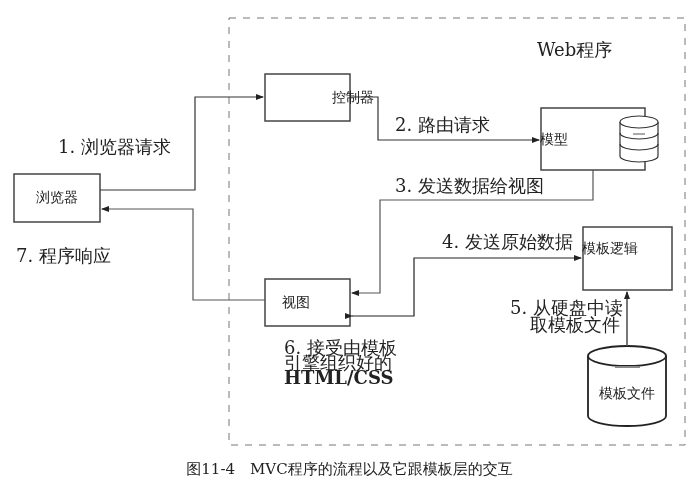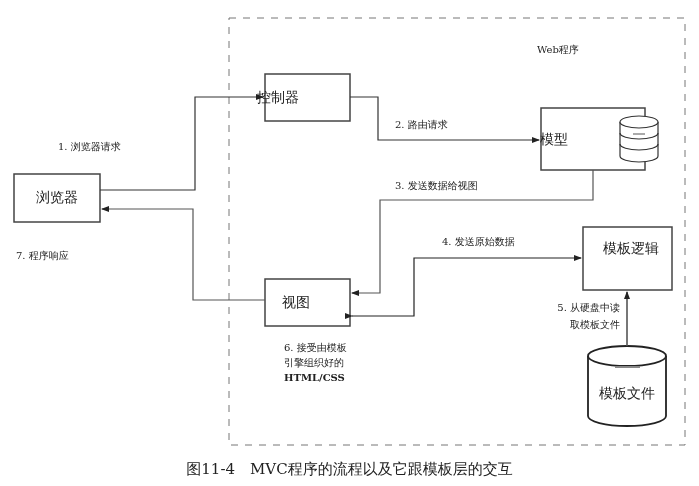--- a/index.html
+++ b/index.html
@@ -6,7 +6,7 @@
   body { width: 699px; height: 486px; position: relative; overflow: hidden;
          font-family: "DejaVu Serif", "Liberation Serif", serif; color: #222; }
   svg { position: absolute; left: 0; top: 0; }
-  .lbl { position: absolute; font-size: 10px; line-height: 16px; white-space: nowrap; color: #222; }
+  .lbl { position: absolute; font-size: 18px; line-height: 16px; white-space: nowrap; color: #222; }
   .box-text { font-size: 14px; }
   .caption { position: absolute; left: 0; width: 699px; top: 460px; text-align: center;
              font-size: 15px; color: #222; }

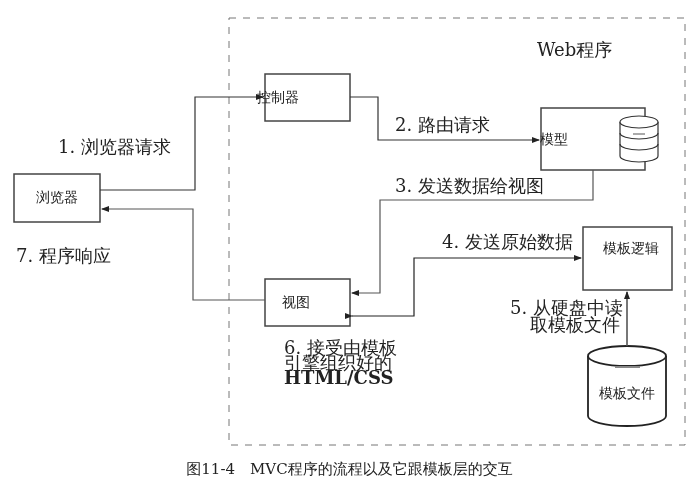--- a/index.html
+++ b/index.html
@@ -57,7 +57,7 @@
 </svg>
 
 <div class="lbl box-text" style="left:14px;width:86px;top:190px;text-align:center;font-family:Liberation Mono, monospace;">浏览器</div>
-<div class="lbl box-text" style="left:257px;width:85px;top:89px;text-align:left;">控制器</div>
+<div class="lbl box-text" style="left:265px;width:85px;top:89px;text-align:right;padding-left:24px;">控制器</div>
 <div class="lbl box-text" style="left:519px;width:70px;top:131px;text-align:center;">模型</div>
 <div class="lbl box-text" style="left:265px;width:62px;top:294px;text-align:center;">视图</div>
 <div class="lbl box-text" style="left:603px;width:89px;top:240px;text-align:left;">模板逻辑</div>

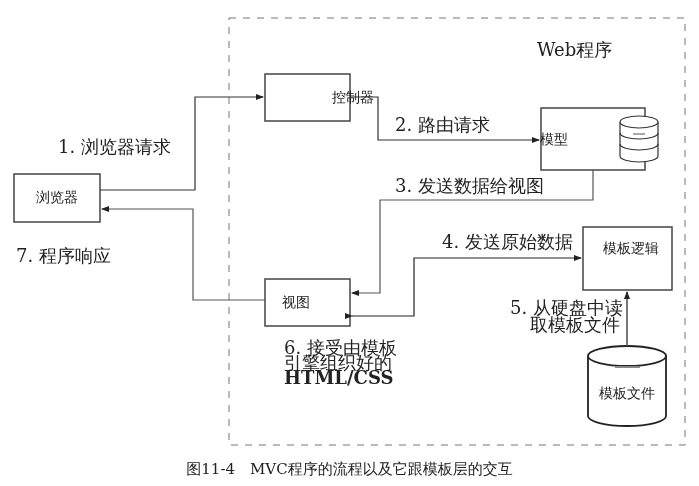--- a/index.html
+++ b/index.html
@@ -60,7 +60,7 @@
 <div class="lbl box-text" style="left:265px;width:85px;top:89px;text-align:right;padding-left:24px;">控制器</div>
 <div class="lbl box-text" style="left:519px;width:70px;top:131px;text-align:center;">模型</div>
 <div class="lbl box-text" style="left:265px;width:62px;top:294px;text-align:center;">视图</div>
-<div class="lbl box-text" style="left:603px;width:89px;top:240px;text-align:left;">模板逻辑</div>
+<div class="lbl box-text" style="left:549px;width:89px;top:240px;text-align:right;">模板逻辑</div>
 <div class="lbl box-text" style="left:588px;width:78px;top:385px;text-align:center;">模板文件</div>
 
 <div class="lbl" style="left:537px;top:42px;">Web程序</div>

